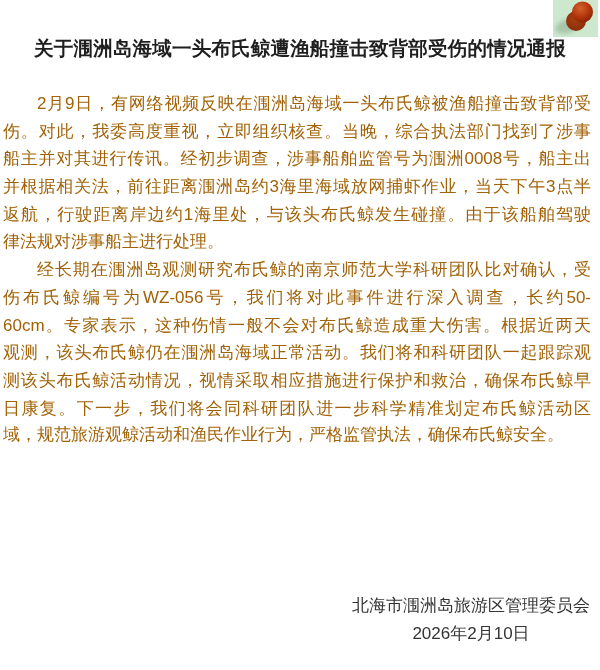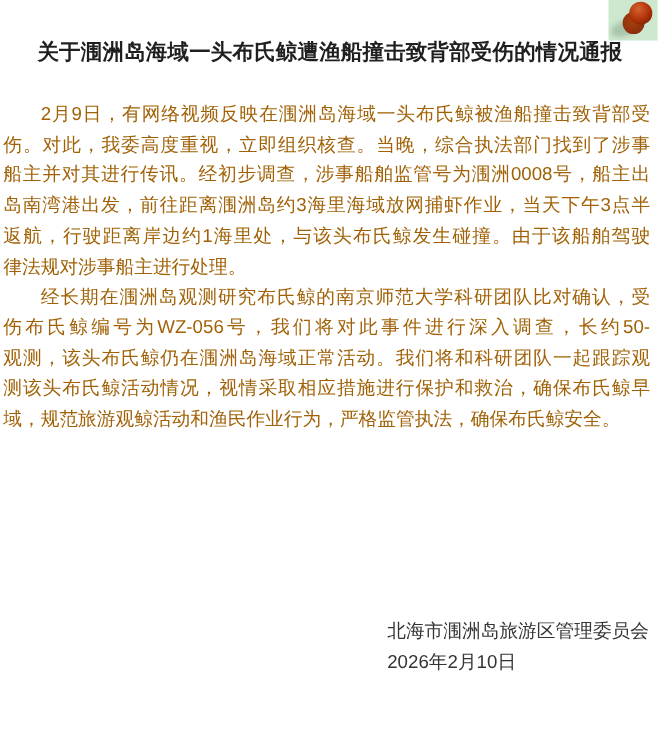--- a/index.html
+++ b/index.html
@@ -90,7 +90,7 @@
         <div class="line indent">2月9日，有网络视频反映在涠洲岛海域一头布氏鲸被渔船撞击致背部受</div>
         <div class="line">伤。对此，我委高度重视，立即组织核查。当晚，综合执法部门找到了涉事</div>
         <div class="line">船主并对其进行传讯。经初步调查，涉事船舶监管号为涠洲0008号，船主出</div>
-        <div class="line">岛南湾港出发，前往距离涠洲岛约3海里海域放网捕虾作业，当天下午3点半</div>
+        <div class="line">并根据相关法，前往距离涠洲岛约3海里海域放网捕虾作业，当天下午3点半</div>
         <div class="line">返航，行驶距离岸边约1海里处，与该头布氏鲸发生碰撞。由于该船舶驾驶</div>
         <div class="line natural">律法规对涉事船主进行处理。</div>
       </div>

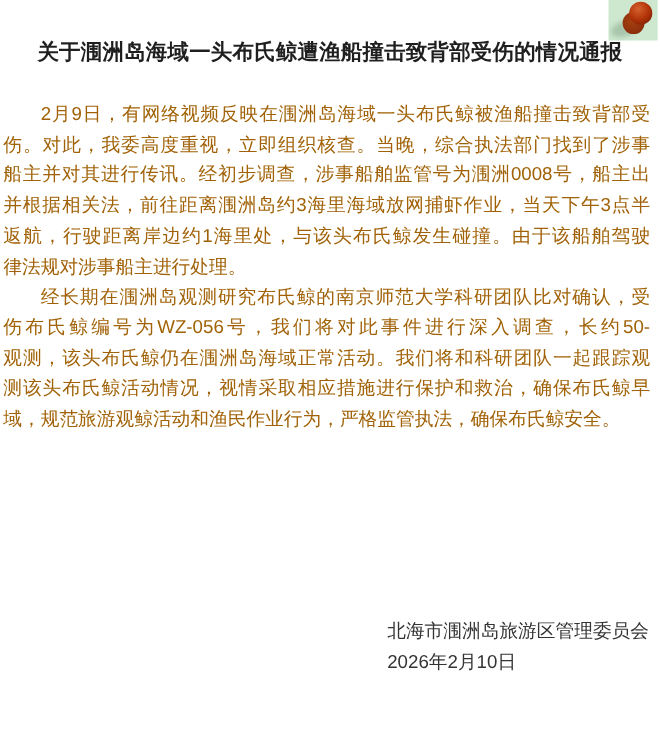--- a/index.html
+++ b/index.html
@@ -35,6 +35,7 @@
   .line.natural {
     text-align: left;
     text-align-last: left;
+    font-family: Liberation Mono, monospace;
   }
   .signature {
     position: absolute;

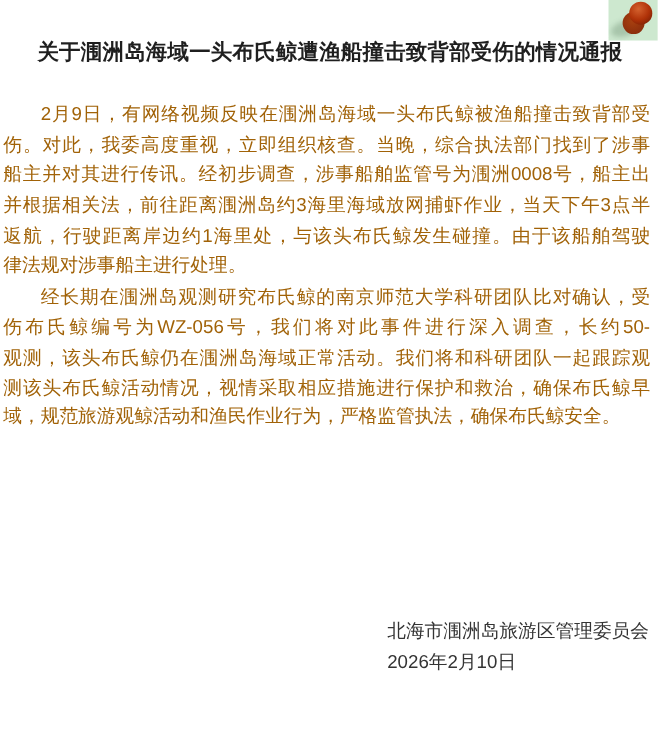--- a/index.html
+++ b/index.html
@@ -98,6 +98,7 @@
     <div class="paragraph">
         <div class="line indent">经长期在涠洲岛观测研究布氏鲸的南京师范大学科研团队比对确认，受</div>
         <div class="line">伤布氏鲸编号为WZ-056号，我们将对此事件进行深入调查，长约50-</div>
+        <div class="line">60cm。专家表示，这种伤情一般不会对布氏鲸造成重大伤害。根据近两天</div>
         <div class="line">观测，该头布氏鲸仍在涠洲岛海域正常活动。我们将和科研团队一起跟踪观</div>
         <div class="line">测该头布氏鲸活动情况，视情采取相应措施进行保护和救治，确保布氏鲸早</div>
         <div class="line natural">域，规范旅游观鲸活动和渔民作业行为，严格监管执法，确保布氏鲸安全。</div>

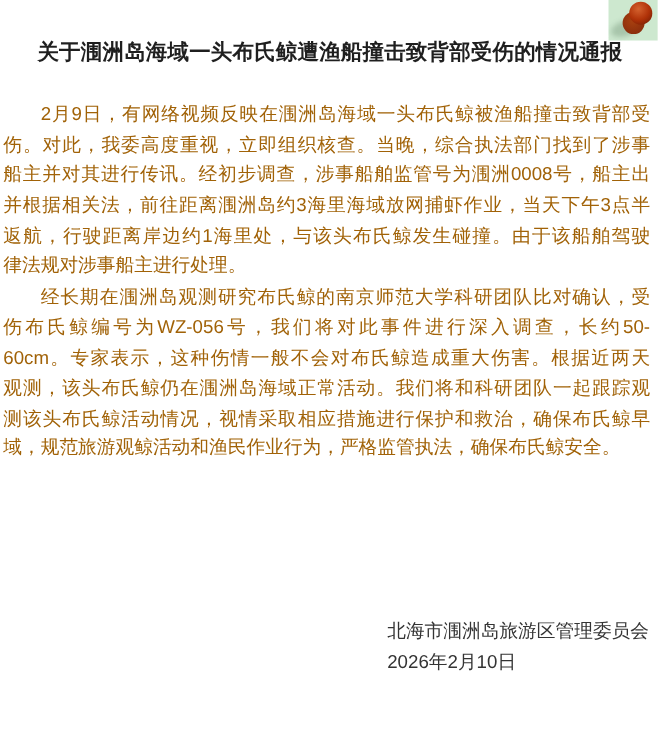--- a/index.html
+++ b/index.html
@@ -101,6 +101,7 @@
         <div class="line">60cm。专家表示，这种伤情一般不会对布氏鲸造成重大伤害。根据近两天</div>
         <div class="line">观测，该头布氏鲸仍在涠洲岛海域正常活动。我们将和科研团队一起跟踪观</div>
         <div class="line">测该头布氏鲸活动情况，视情采取相应措施进行保护和救治，确保布氏鲸早</div>
+        <div class="line">日康复。下一步，我们将会同科研团队进一步科学精准划定布氏鲸活动区</div>
         <div class="line natural">域，规范旅游观鲸活动和渔民作业行为，严格监管执法，确保布氏鲸安全。</div>
       </div>
   </div>

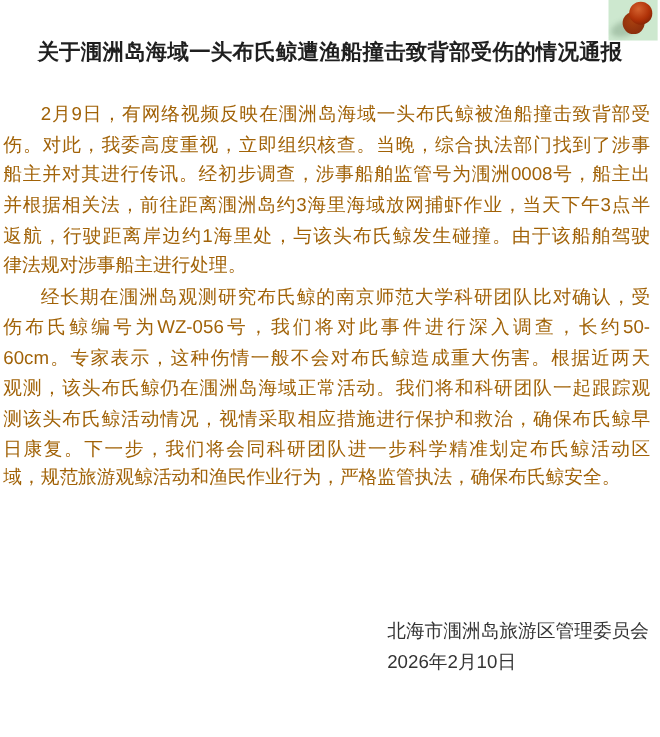--- a/index.html
+++ b/index.html
@@ -39,9 +39,9 @@
   }
   .signature {
     position: absolute;
-    top: 560px;
+    top: 592px;
     right: 10px;
-    text-align: left;
+    text-align: center;
     font-size: 17px;
     line-height: 27.7px;
     color: #343434;

